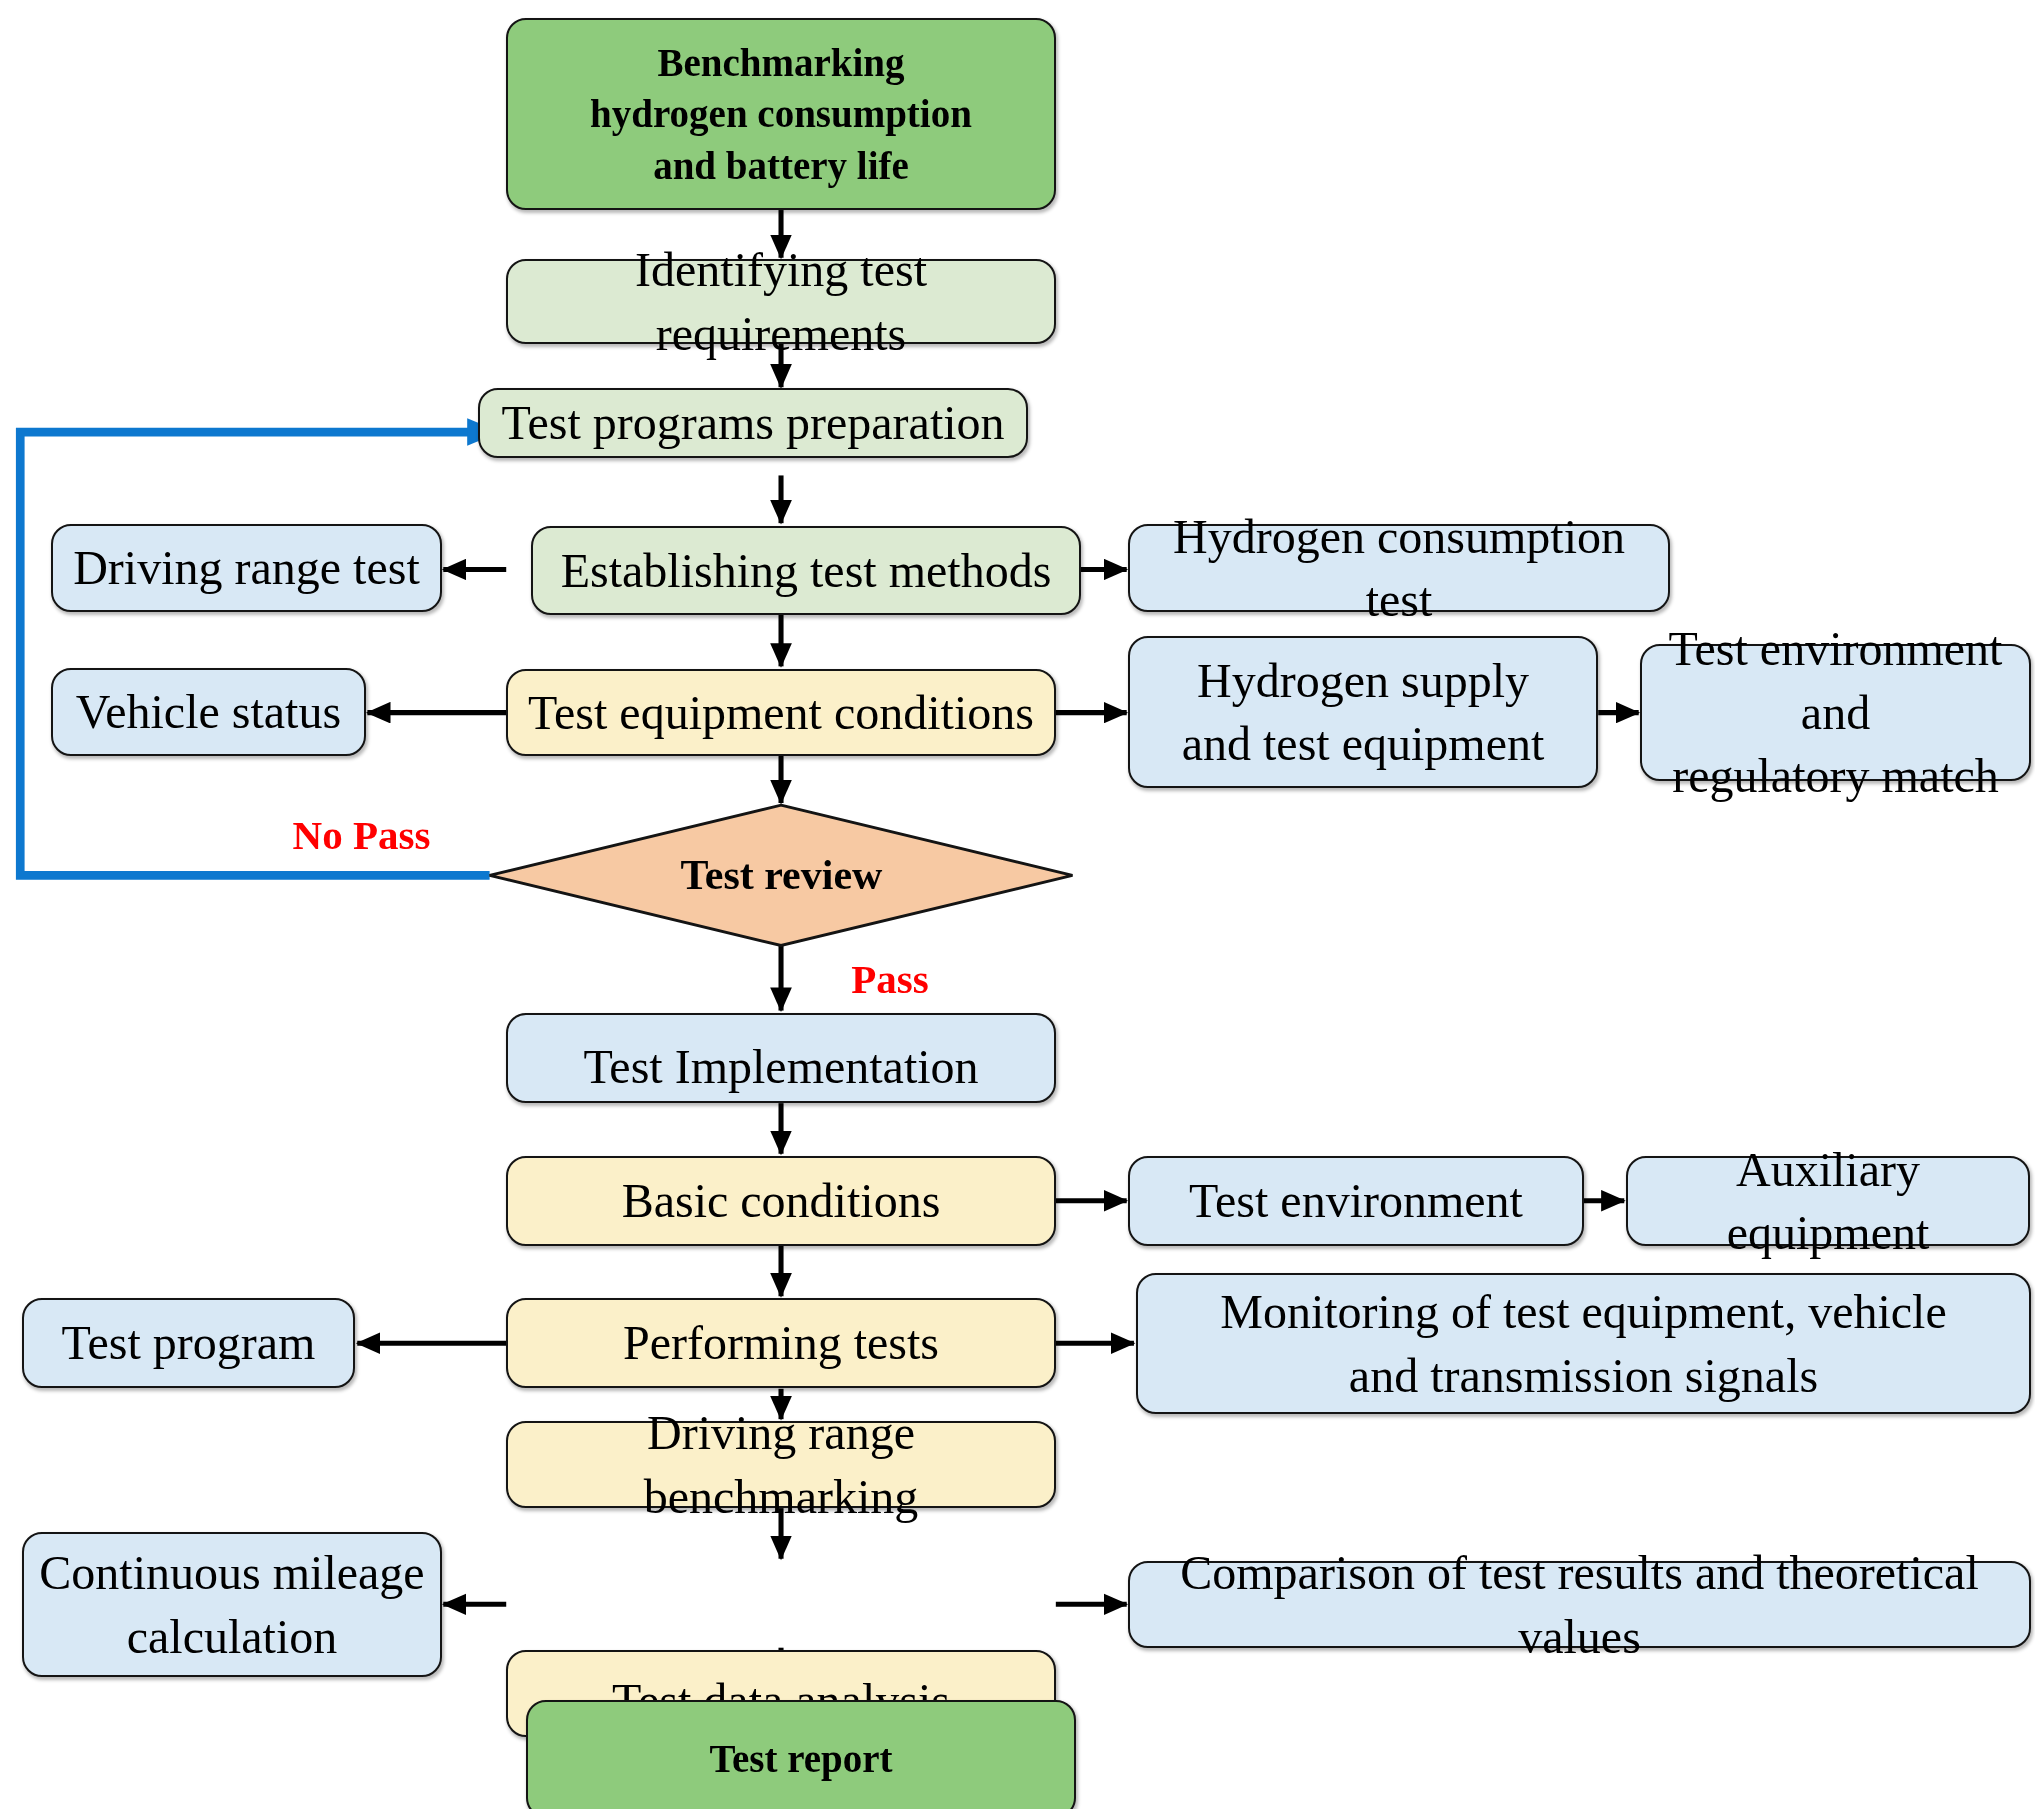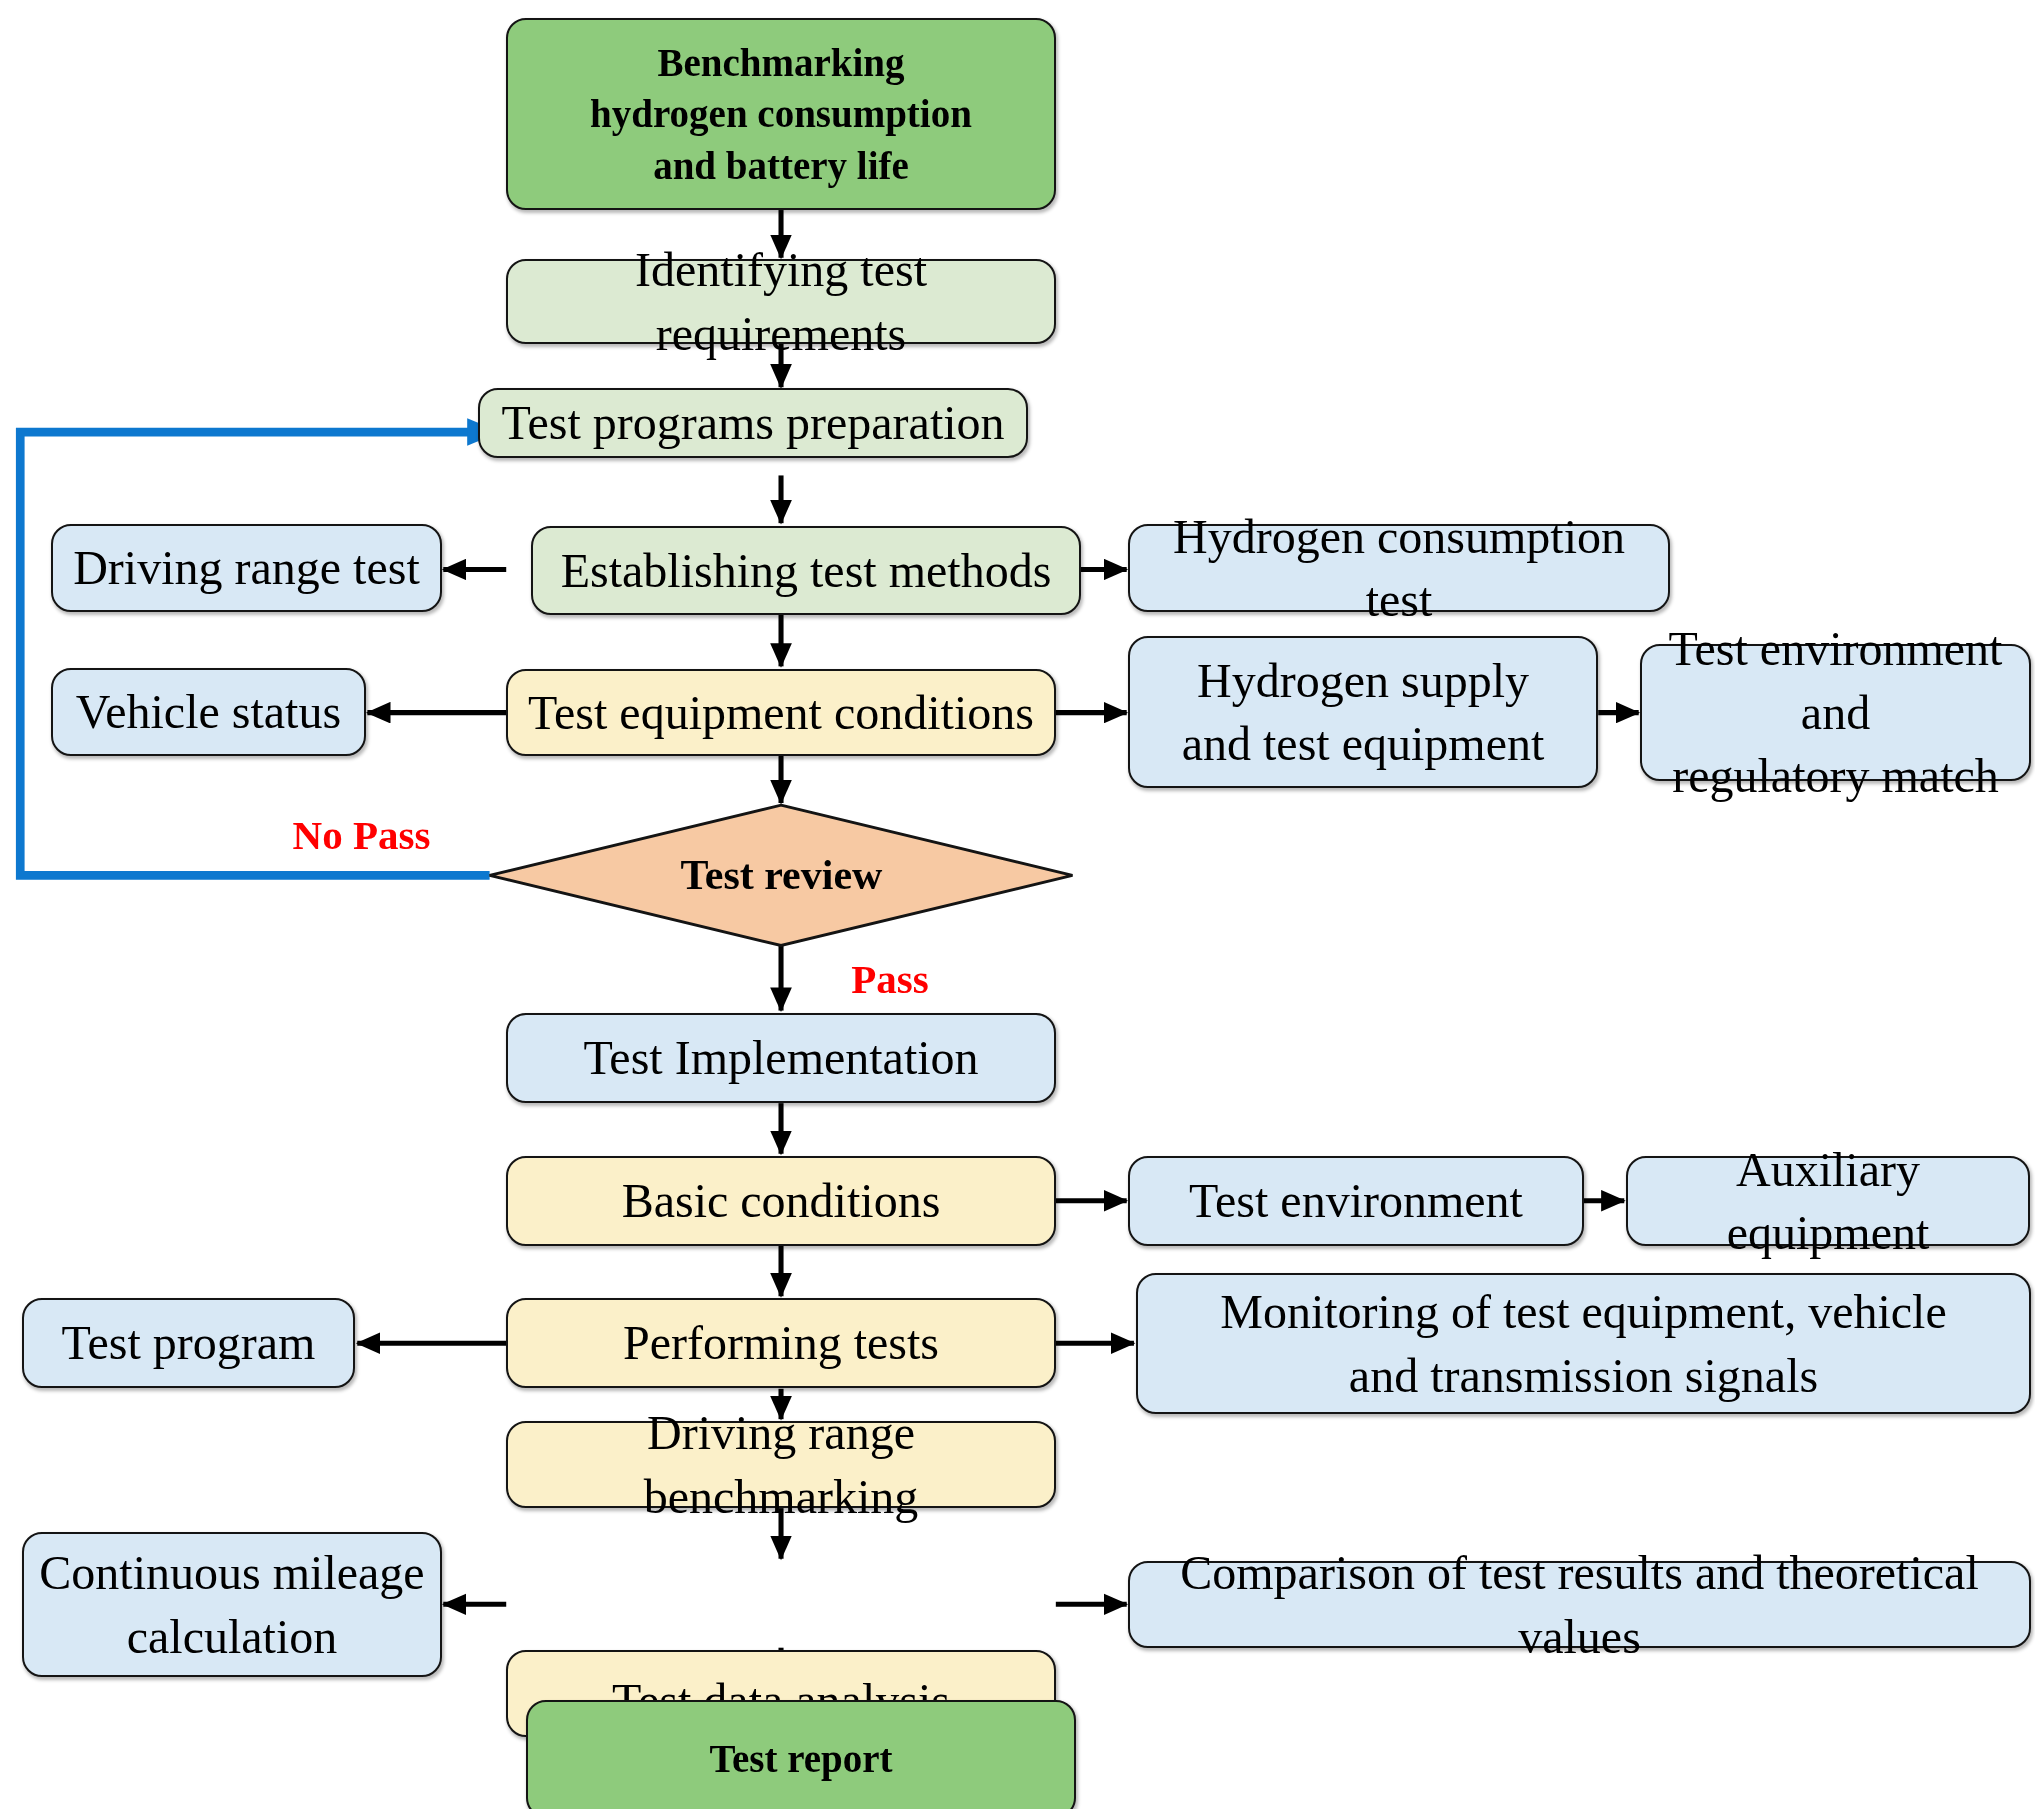--- a/index.html
+++ b/index.html
@@ -103,7 +103,7 @@
       <span>Test review</span>
     </div>
 
-  <div class="node light-blue" style="left:506px;top:1013px;width:550px;height:90px;"><span>Test Implementation</span></div>
+  <div class="node light-blue" style="left:506px;top:1013px;width:550px;height:90px;align-items:flex-end;"><span>Test Implementation</span></div>
 
   <div class="node light-yellow" style="left:506px;top:1156px;width:550px;height:90px;"><span>Basic conditions</span></div>
 

